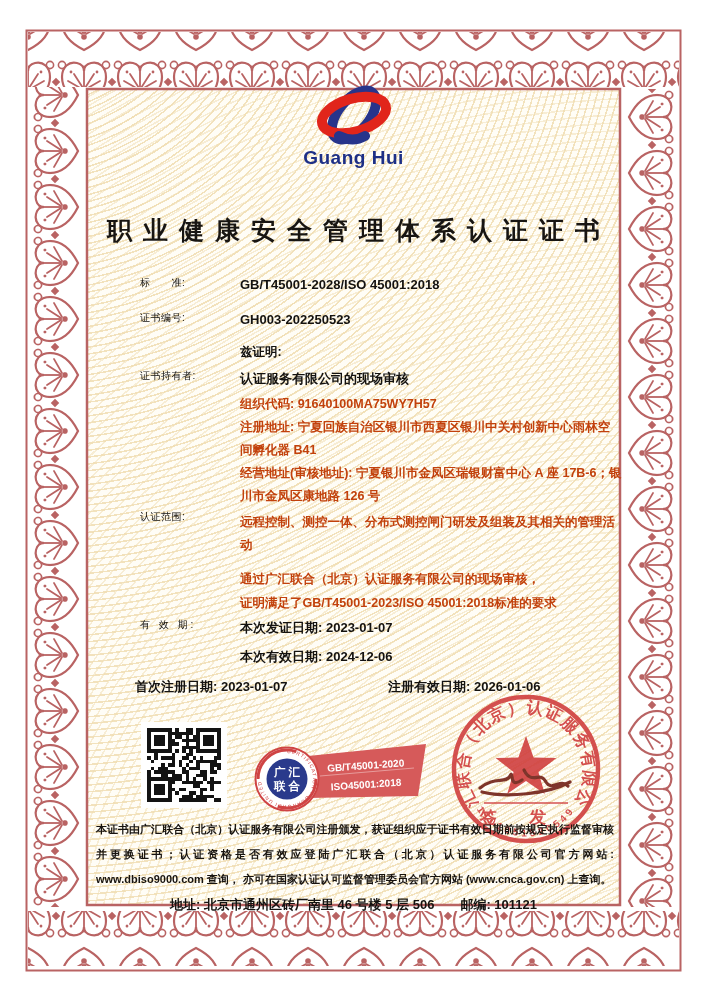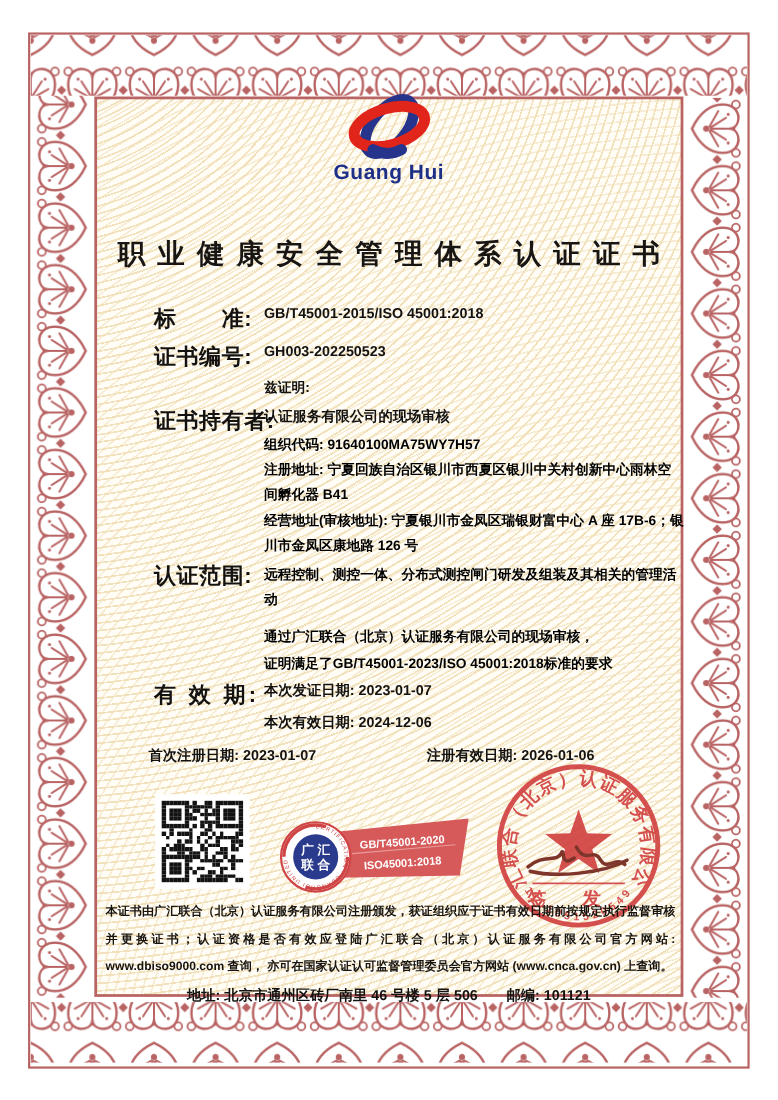--- a/index.html
+++ b/index.html
@@ -17,7 +17,7 @@
   .logo-wrap{left:87px;top:83px;width:533px;text-align:center;}
   .logo-text{left:87px;top:147px;width:533px;text-align:center;color:#1d2f86;
              font-size:19px;font-weight:bold;letter-spacing:.5px;}
-  .lbl{font-size:20px;font-weight:bold;color:#141210;letter-spacing:.5px;white-space:nowrap;}
+  .lbl{font-size:10px;font-weight:normal;color:#141210;letter-spacing:.5px;white-space:nowrap;}
   .val{font-size:13px;font-weight:bold;color:#141210;white-space:nowrap;}
   .blk{font-size:12.5px;font-weight:bold;color:#000000;line-height:23px;}
   .notice{font-size:11px;font-weight:600;color:#17130f;line-height:25px;text-align:justify;}

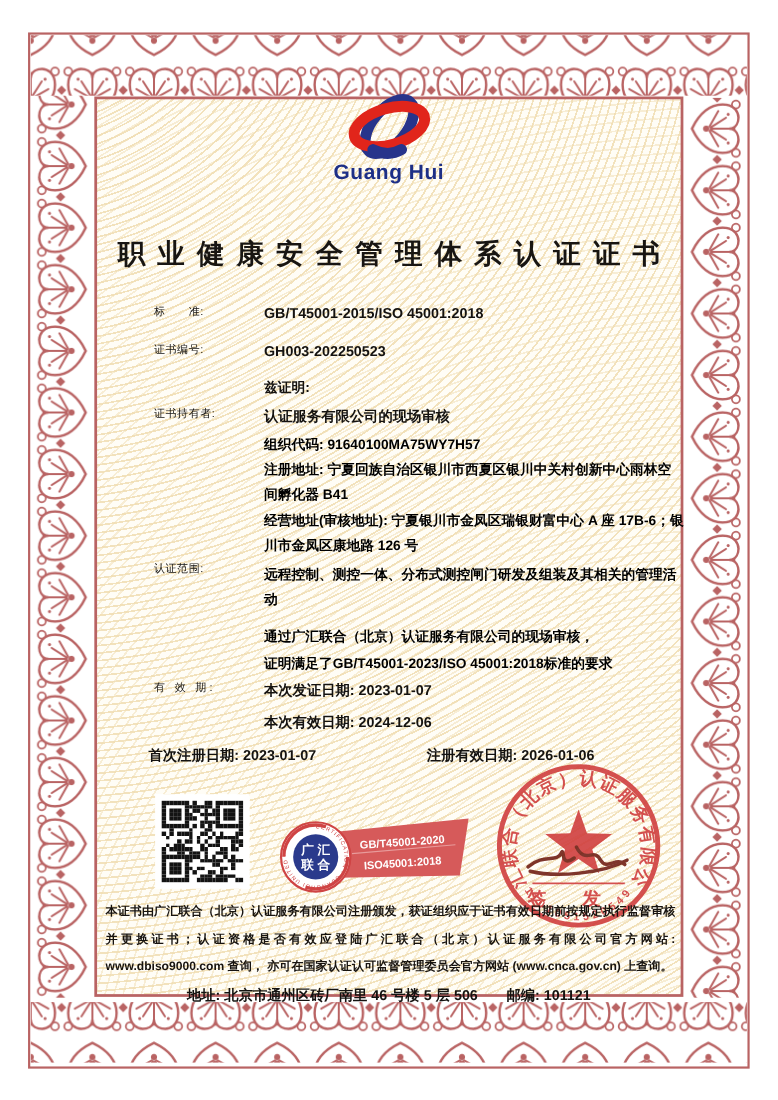--- a/index.html
+++ b/index.html
@@ -88,7 +88,7 @@
   <div class="abs logo-text">Guang Hui</div>
 
   <div class="abs lbl" style="left:140px;top:276px;">标　　准:</div>
-  <div class="abs val" style="left:240px;top:277px;">GB/T45001-2015/ISO 45001:2018</div>
+  <div class="abs val" style="left:240px;top:277px;">GB/T45001-2028/ISO 45001:2018</div>
 
   <div class="abs lbl" style="left:140px;top:311px;">证书编号:</div>
   <div class="abs val" style="left:240px;top:312px;">GH003-202250523</div>

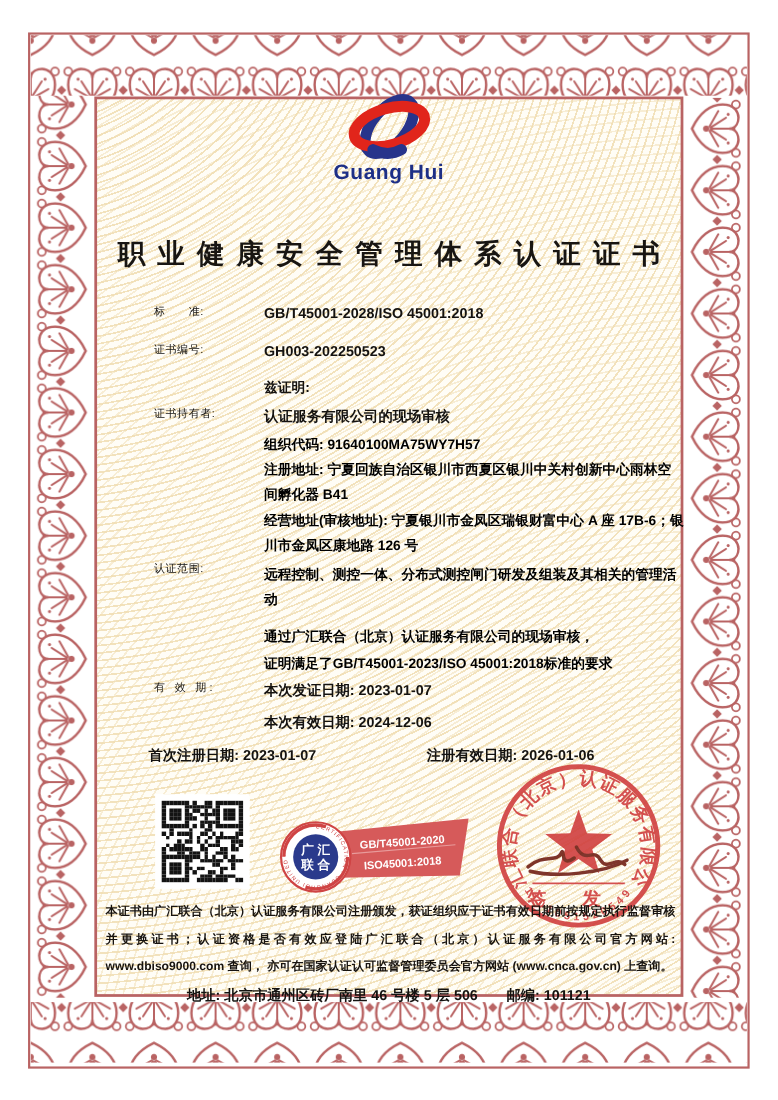--- a/index.html
+++ b/index.html
@@ -19,7 +19,7 @@
              font-size:19px;font-weight:bold;letter-spacing:.5px;}
   .lbl{font-size:10px;font-weight:normal;color:#141210;letter-spacing:.5px;white-space:nowrap;}
   .val{font-size:13px;font-weight:bold;color:#141210;white-space:nowrap;}
-  .blk{font-size:12.5px;font-weight:bold;color:#000000;line-height:23px;}
+  .blk{font-size:12.5px;font-weight:bold;color:#c2410c;line-height:23px;}
   .notice{font-size:11px;font-weight:600;color:#17130f;line-height:25px;text-align:justify;}
   .addr{font-size:13px;font-weight:bold;color:#141210;text-align:center;}
   .qr-box{left:141px;top:722px;width:86px;height:86px;background:#fff;

